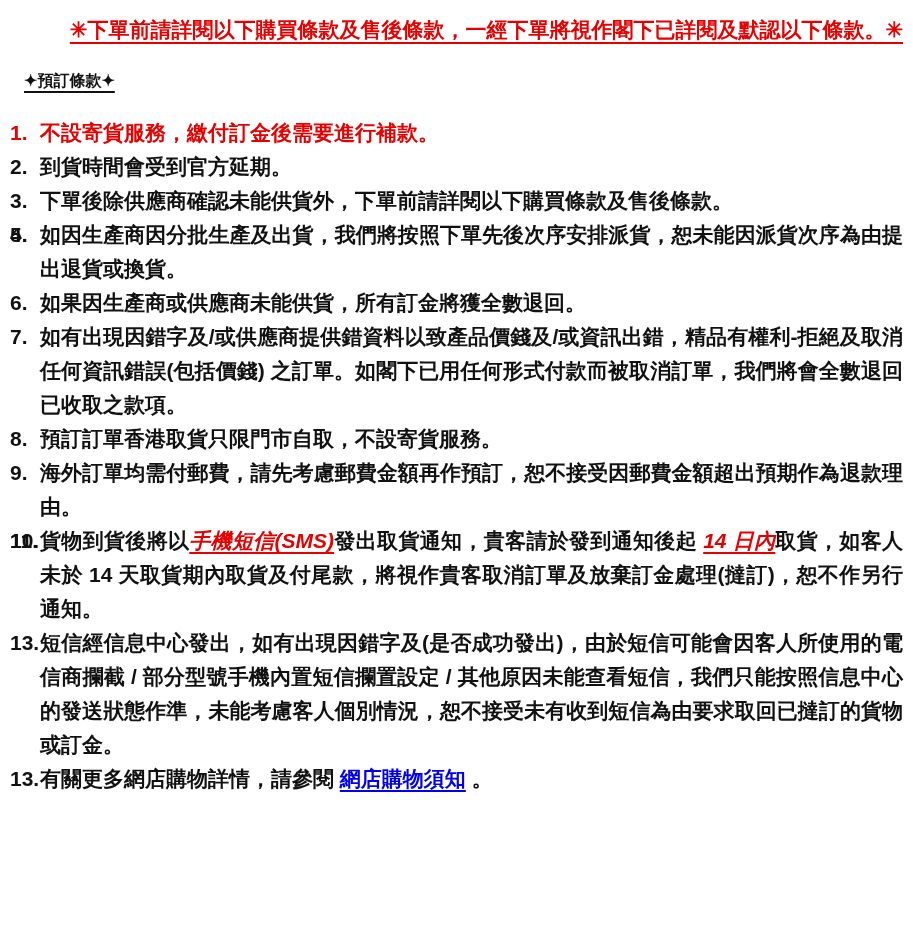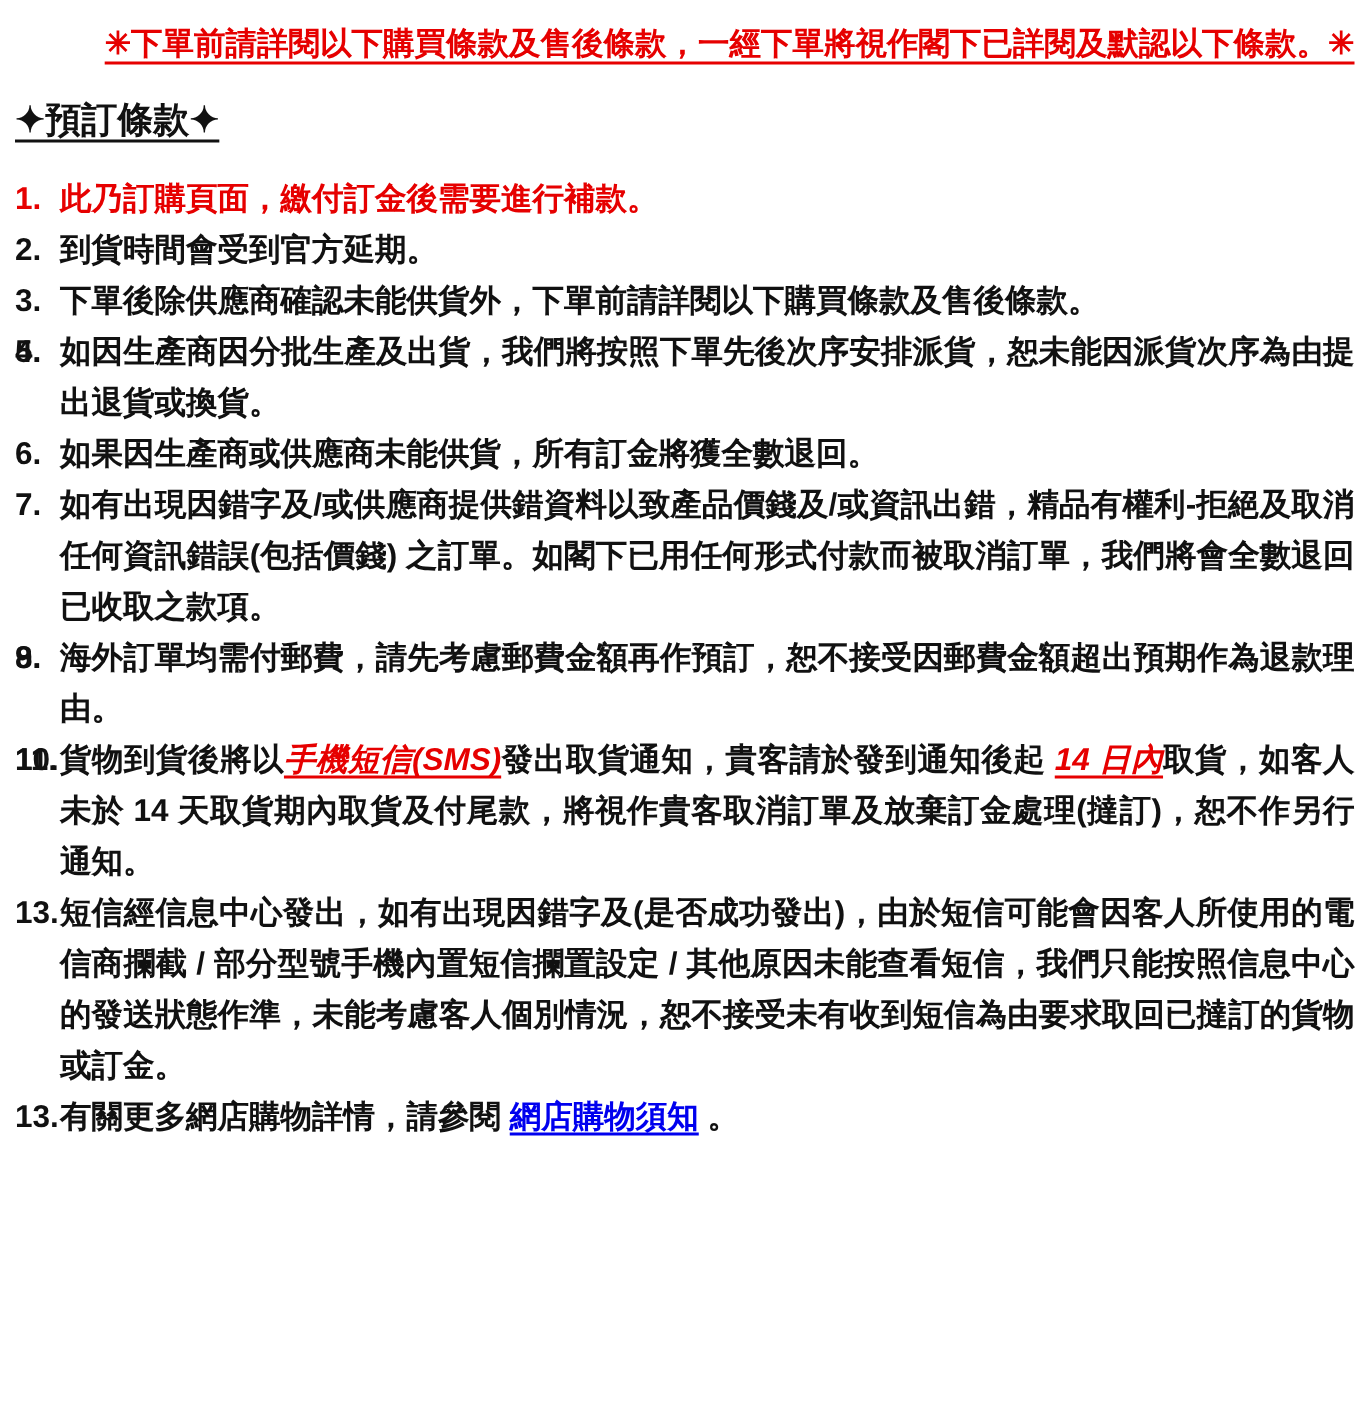--- a/index.html
+++ b/index.html
@@ -33,9 +33,9 @@
   }
 
   .section-title{
-    font-size:24px;
+    font-size:16px;
     line-height:26px;
-    margin:0 0 22px 0;
+    margin:0 0 22px 14px;
   }
   .section-title .ul{
     text-decoration:underline;

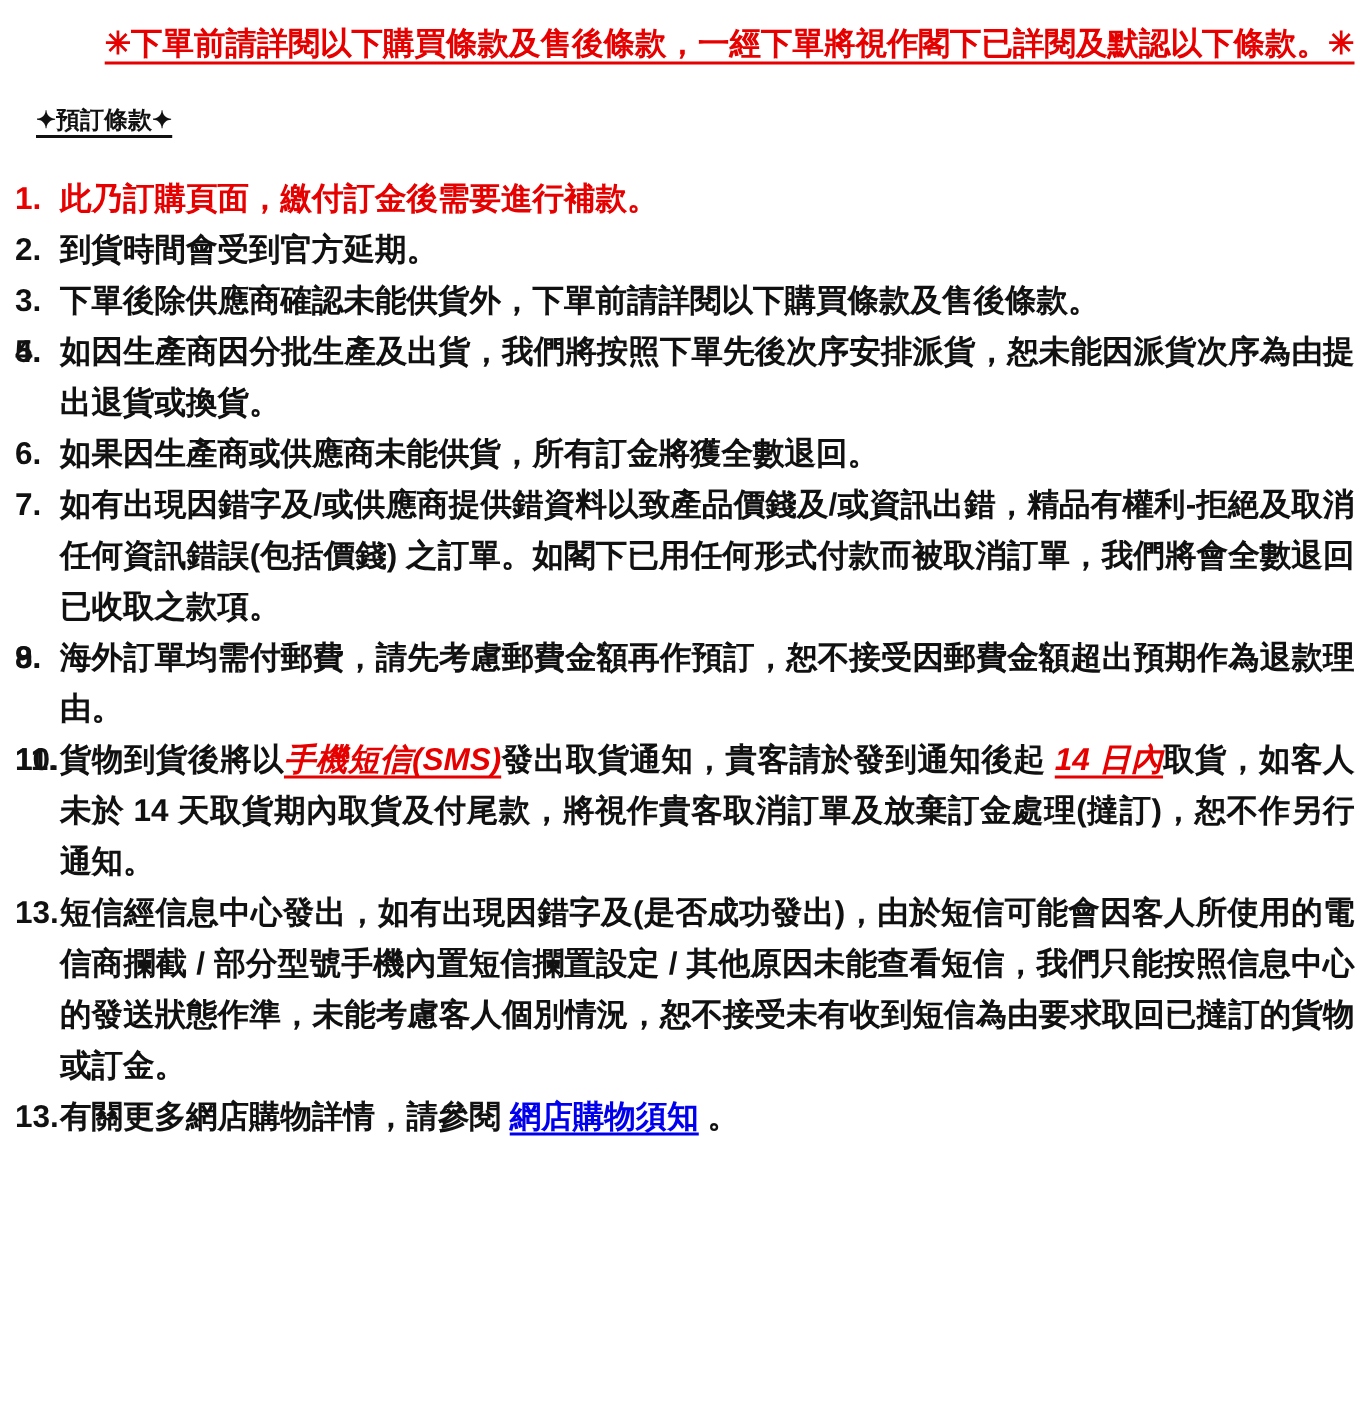--- a/index.html
+++ b/index.html
@@ -92,7 +92,7 @@
 
     <li class="term">
       <span class="num seg-red">1.</span>
-      <span class="seg-red">此乃訂購頁面，繳付訂金後需要進行補款。</span>
+      <span class="seg-red">不設寄貨服務，繳付訂金後需要進行補款。</span>
     </li>
 
     <li class="term">

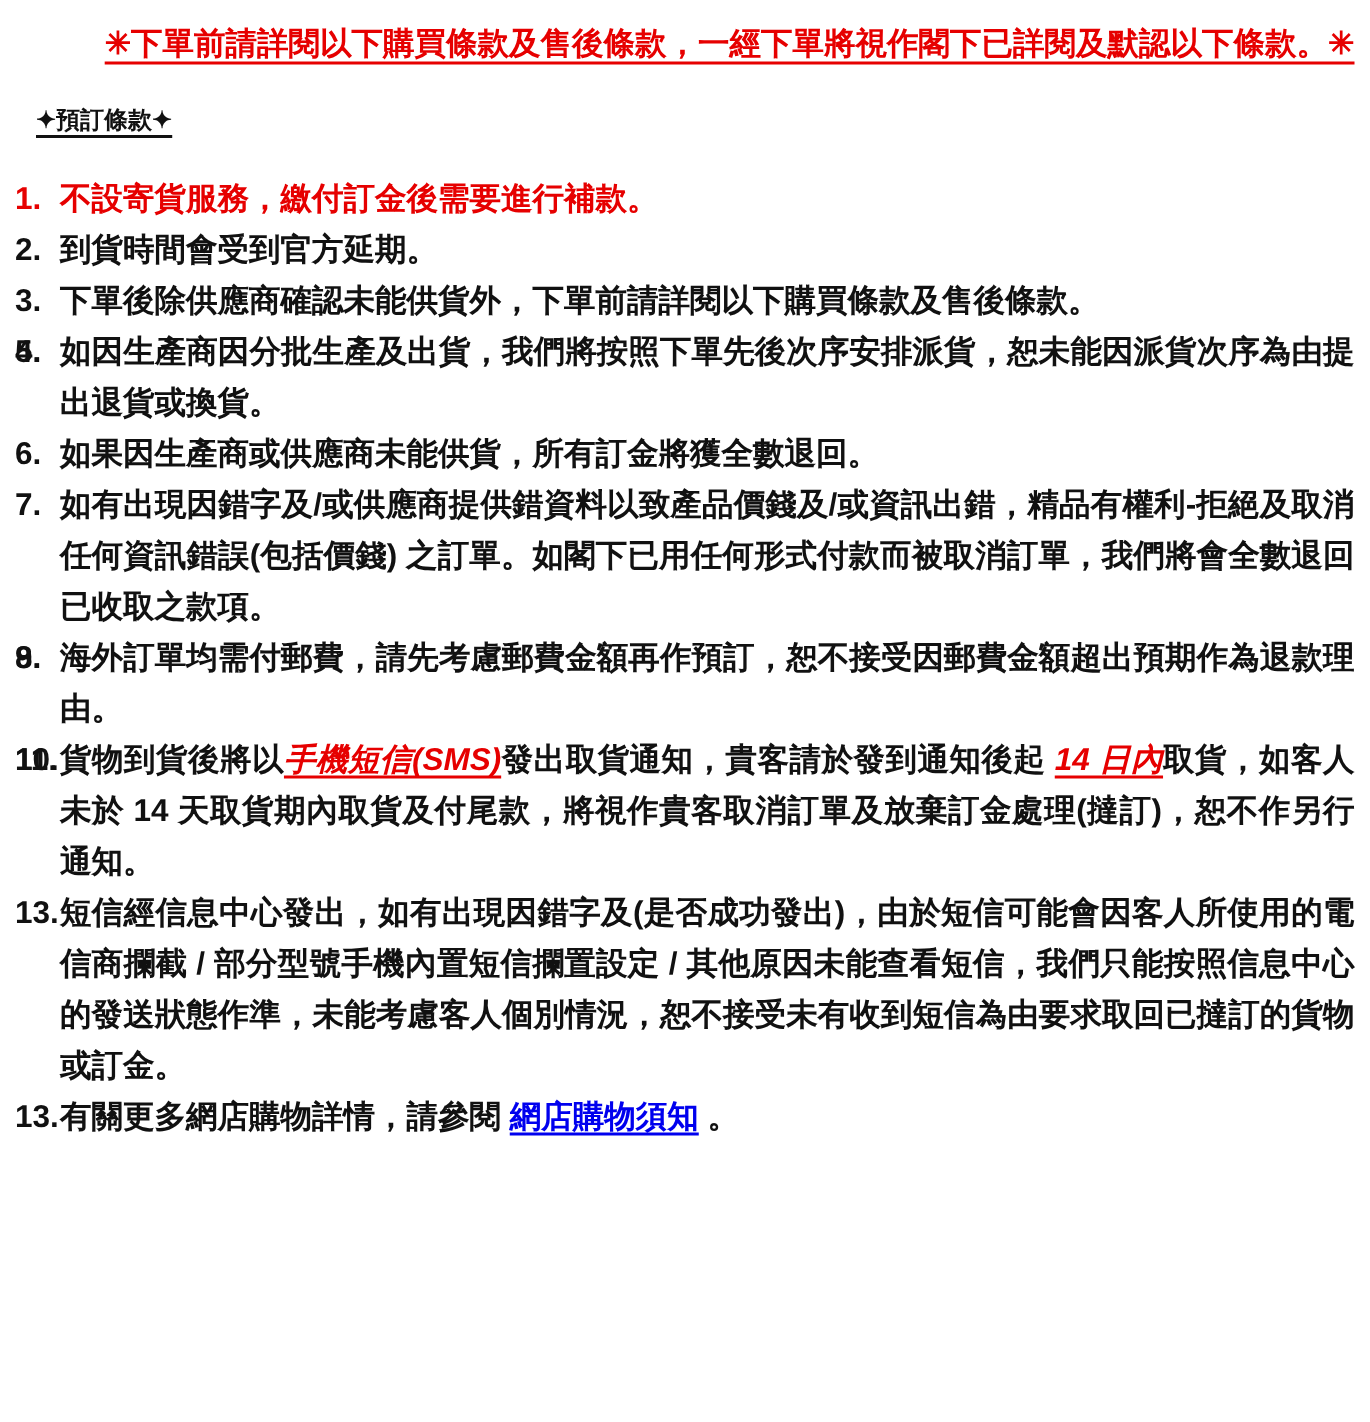--- a/index.html
+++ b/index.html
@@ -126,6 +126,7 @@
 
     <li class="term">
       <span class="num">8.</span>
+      <span>預訂訂單香港取貨只限門市自取，不設寄貨服務。</span>
     </li>
 
     <li class="term">

